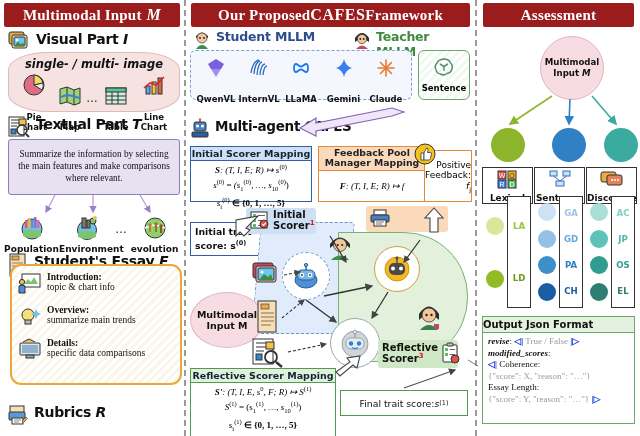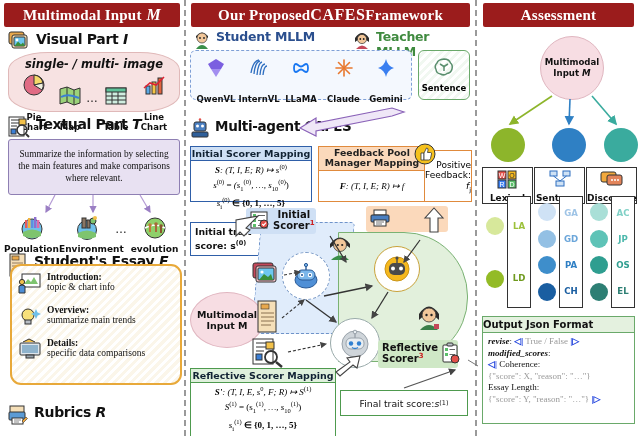--- a/index.html
+++ b/index.html
@@ -490,6 +490,14 @@
     <div class="chip">
       <span class="icon">
         <svg width="24" height="22" viewBox="0 0 24 22">
+          <path d="M12 2 Q13.5 9 20 11 Q13.5 13 12 20 Q10.5 13 4 11 Q10.5 9 12 2 Z" fill="#3a7ff0"></path>
+        </svg>
+      </span>
+      <span class="lbl">Gemini</span>
+    </div>
+    <div class="chip">
+      <span class="icon">
+        <svg width="24" height="22" viewBox="0 0 24 22">
           <g stroke="#e8782e" stroke-width="1.6" stroke-linecap="round">
             <path d="M12 3 V19"></path>
               <path d="M4 11 H20"></path>
@@ -499,14 +507,6 @@
         </svg>
       </span>
       <span class="lbl">Claude</span>
-    </div>
-    <div class="chip">
-      <span class="icon">
-        <svg width="24" height="22" viewBox="0 0 24 22">
-          <path d="M12 2 Q13.5 9 20 11 Q13.5 13 12 20 Q10.5 13 4 11 Q10.5 9 12 2 Z" fill="#3a7ff0"></path>
-        </svg>
-      </span>
-      <span class="lbl">Gemini</span>
     </div>
   </div>
 </div>

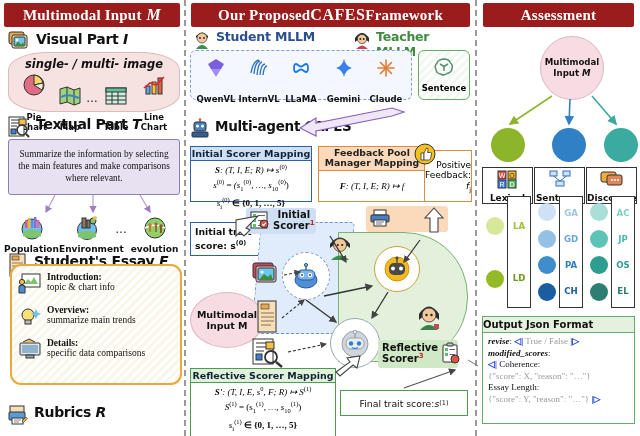--- a/index.html
+++ b/index.html
@@ -138,7 +138,7 @@
     font-family:"DejaVu Sans",sans-serif;color:#123;padding:1px 0;font-weight:600;}
 
   .agent-tag{position:absolute;border-radius:3px;display:flex;align-items:center;gap:3px;padding:2px 4px;box-sizing:border-box;}
-  #tag-init{left:246px;top:208px;width:70px;height:26px;background:#cfe0f5;text-align:center;}
+  #tag-init{left:246px;top:208px;width:70px;height:26px;background:#cfe0f5;}
   #tag-fpm{left:366px;top:206px;width:82px;height:26px;background:#fbd9bb;}
   #tag-refl{left:378px;top:340px;width:80px;height:28px;background:#cfe8c6;}
   .agent-tag .tg{font-size:10px;font-weight:bold;font-family:"DejaVu Sans",sans-serif;color:#111;line-height:1.05;}

